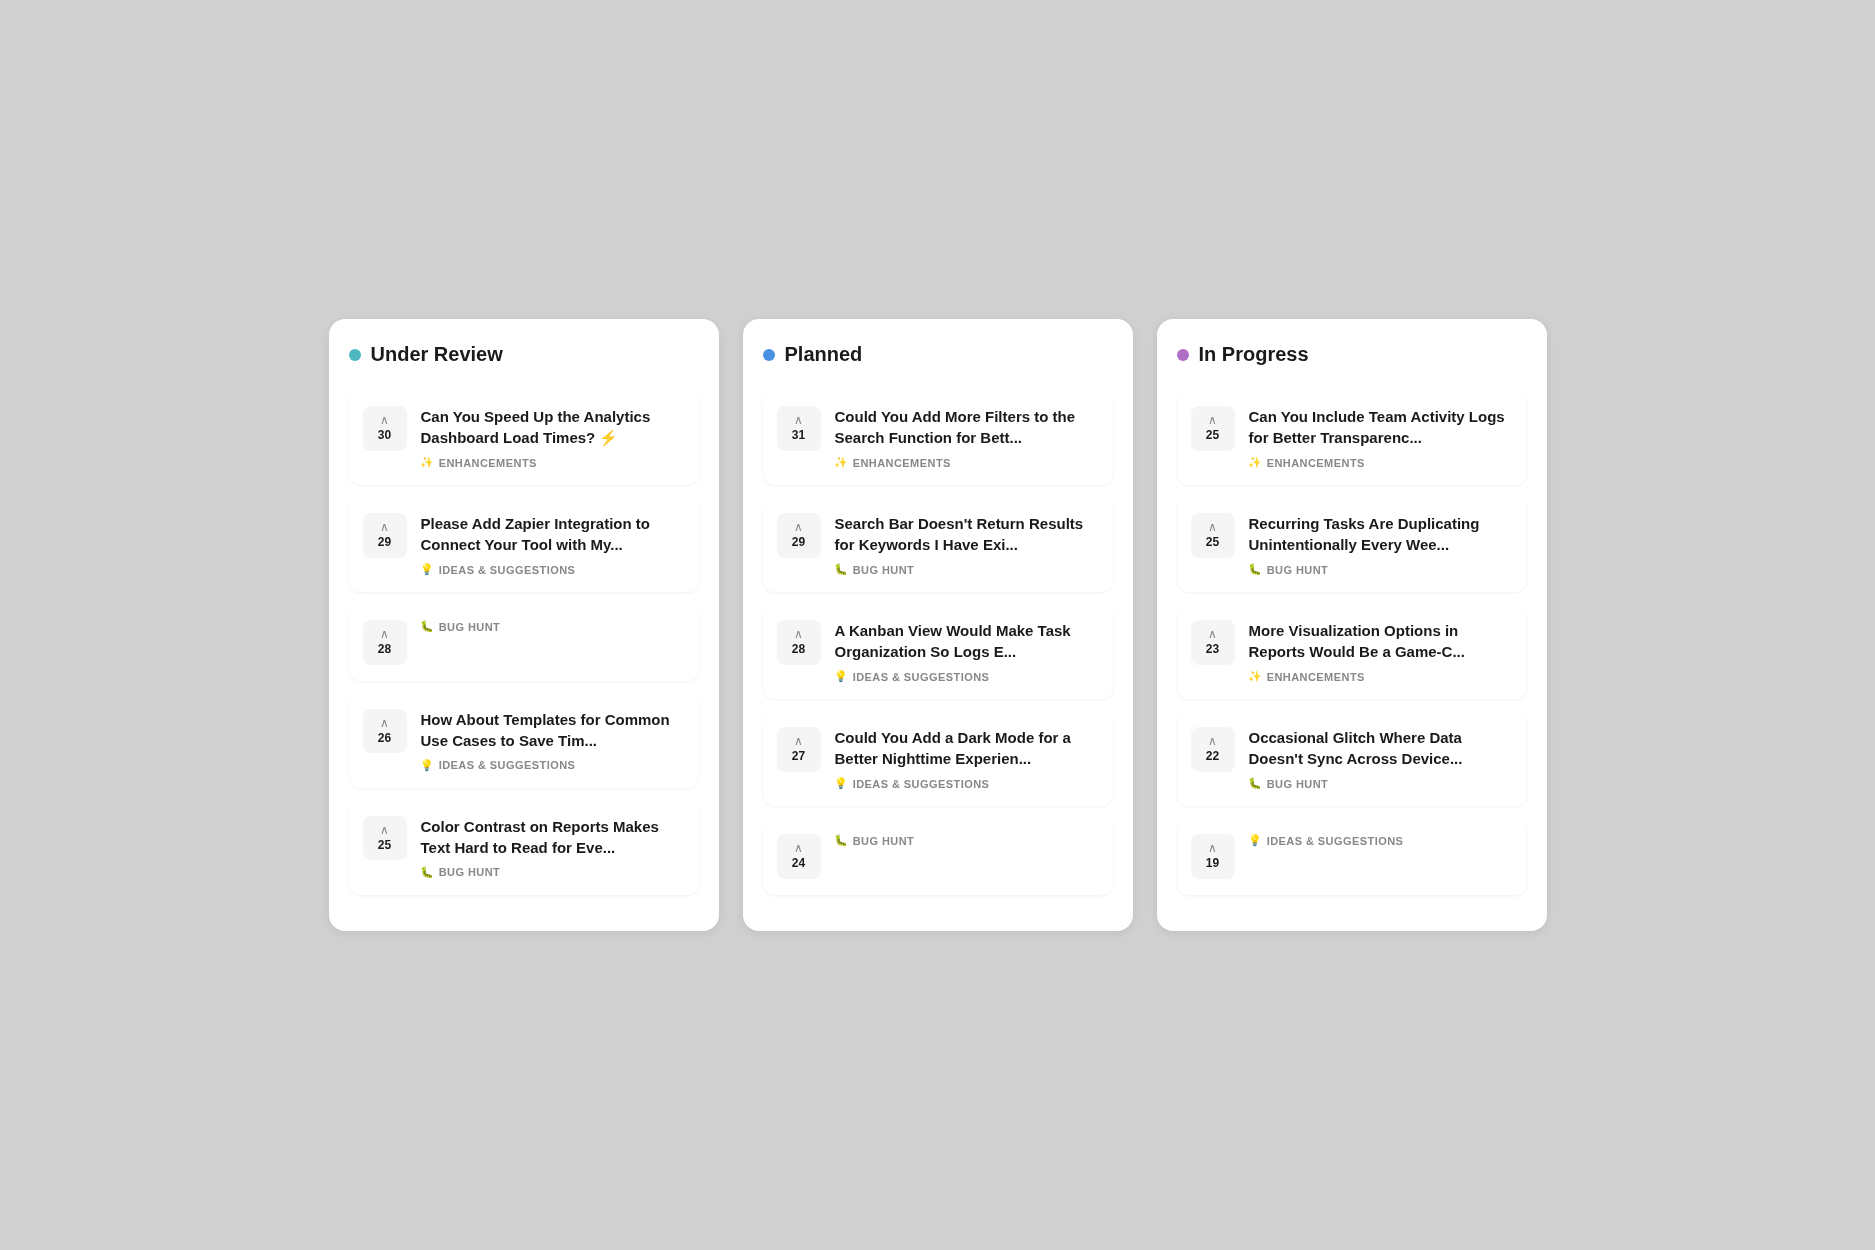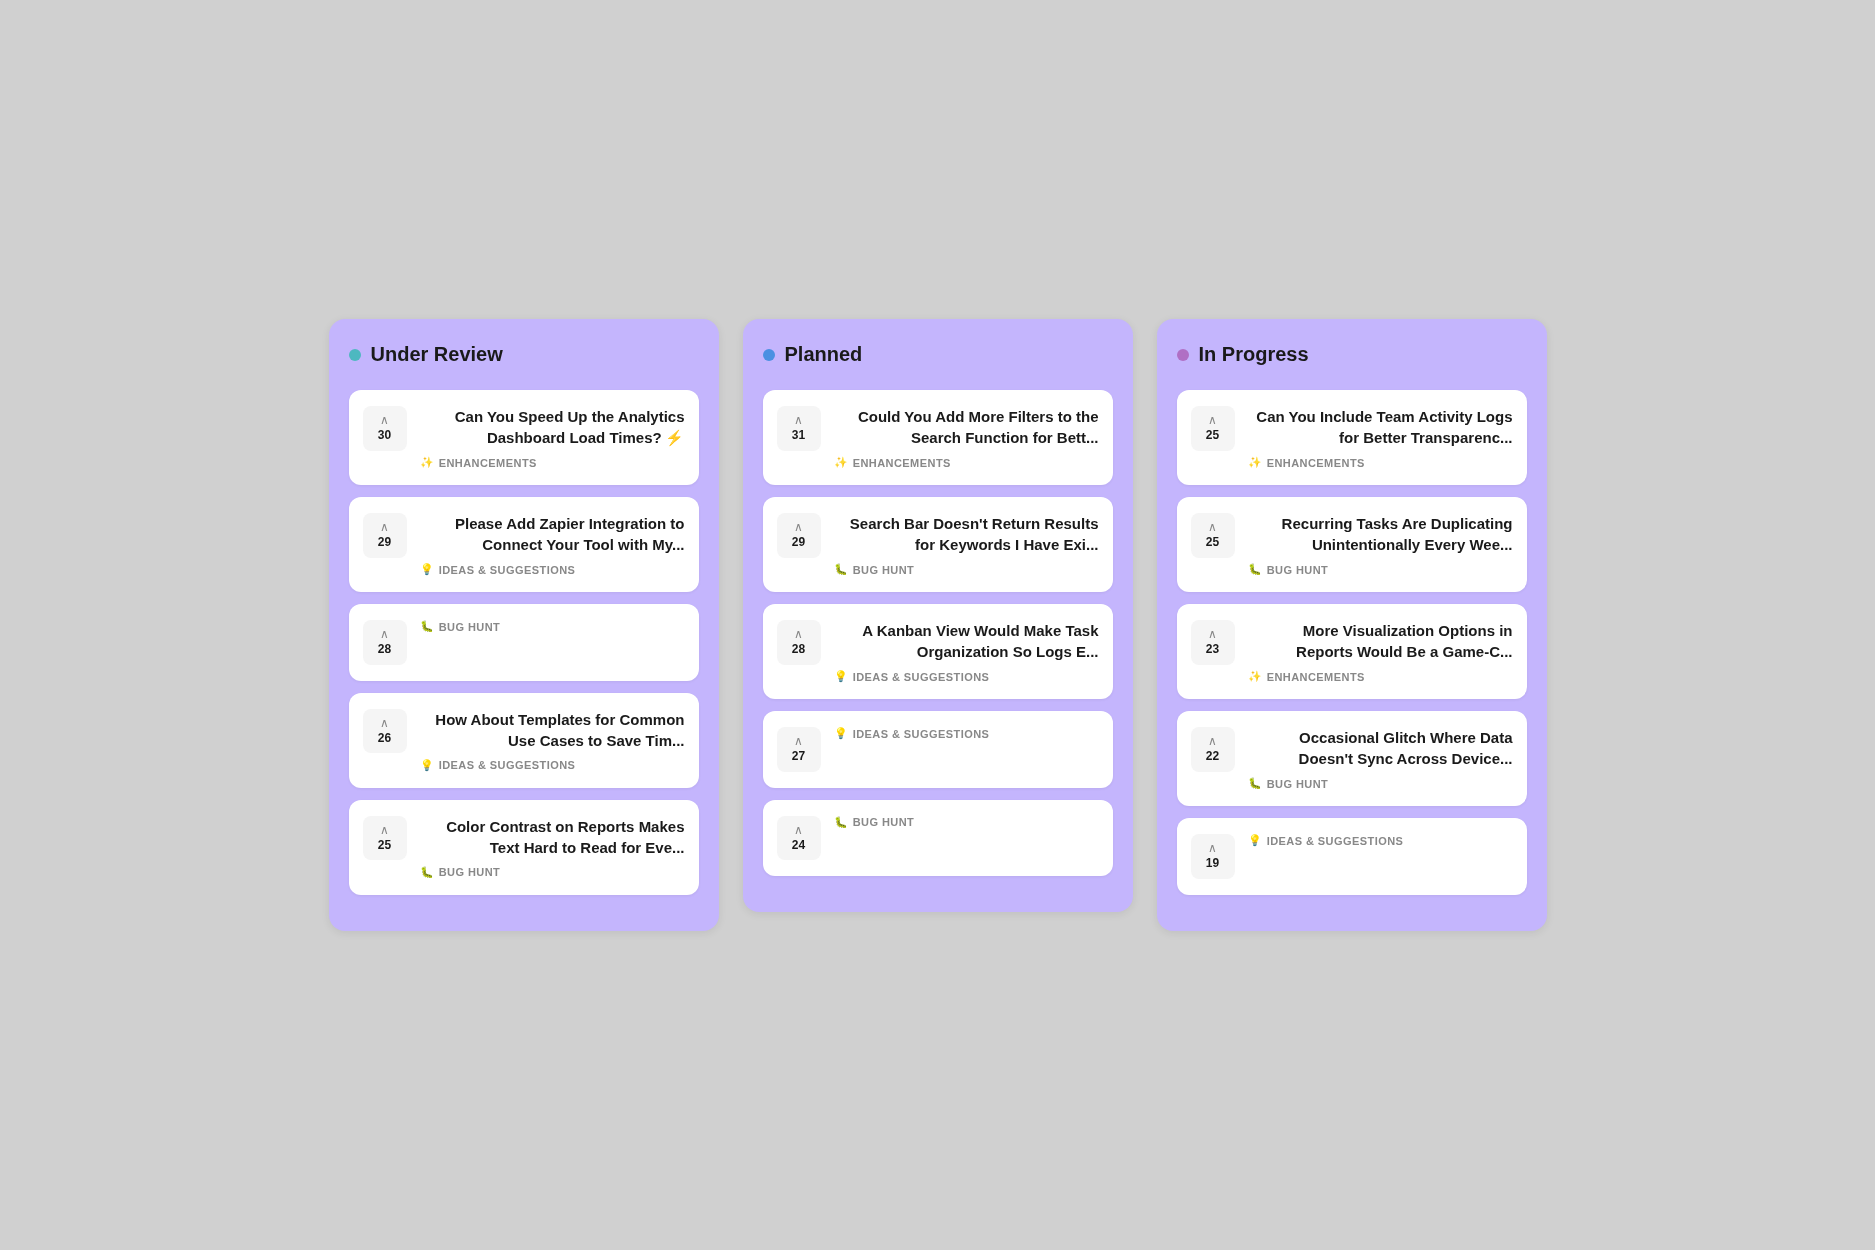--- a/index.html
+++ b/index.html
@@ -18,7 +18,7 @@
       align-items: flex-start;
     }
     .column {
-      background: #c4b5fd;
+      background: #ffffff;
       border-radius: 16px;
       padding: 24px 20px;
       width: 390px;

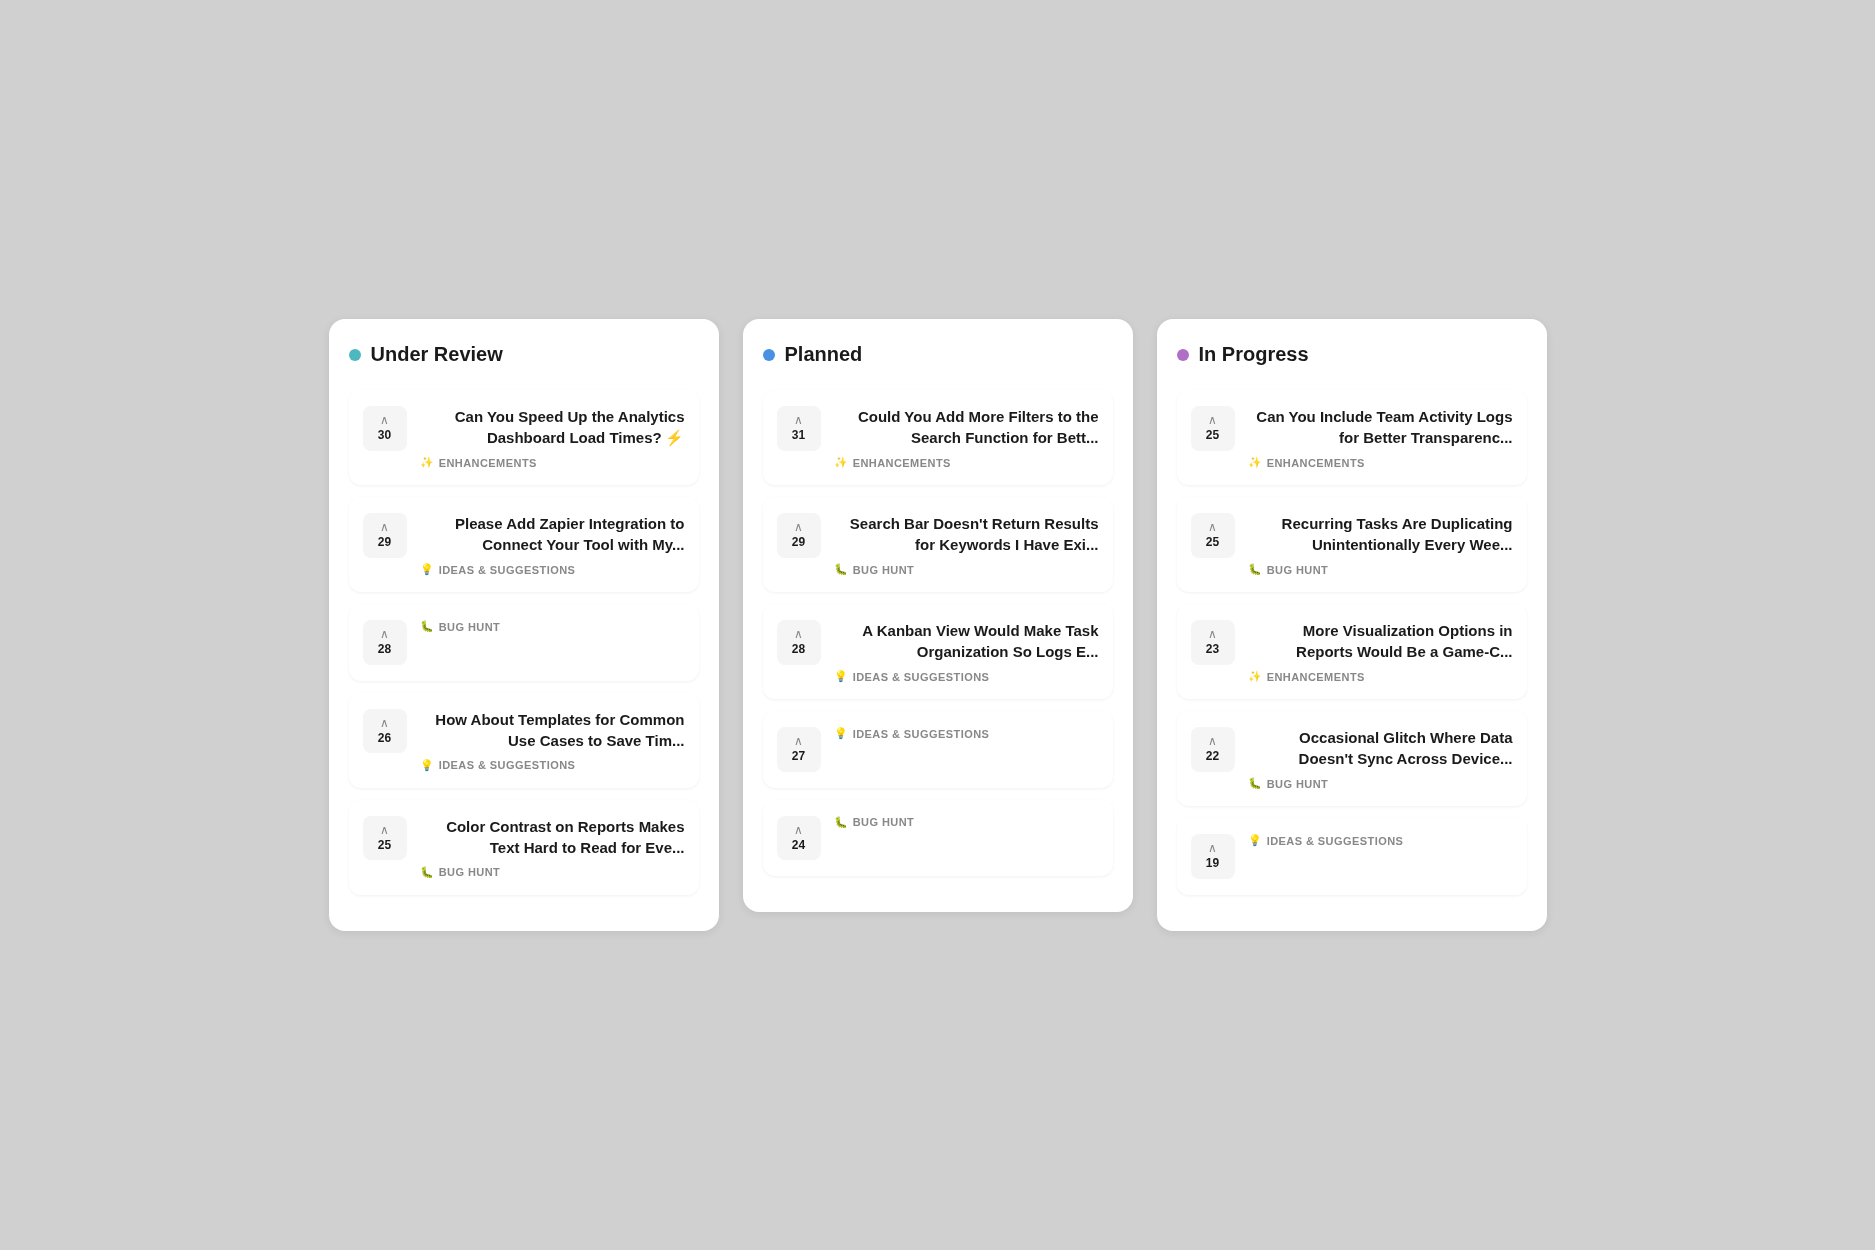--- a/index.html
+++ b/index.html
@@ -82,7 +82,6 @@
       color: #1a1a1a;
       line-height: 1.4;
       margin-bottom: 8px;
-      text-align: right;
     }
     .card-tag {
       font-size: 11px;

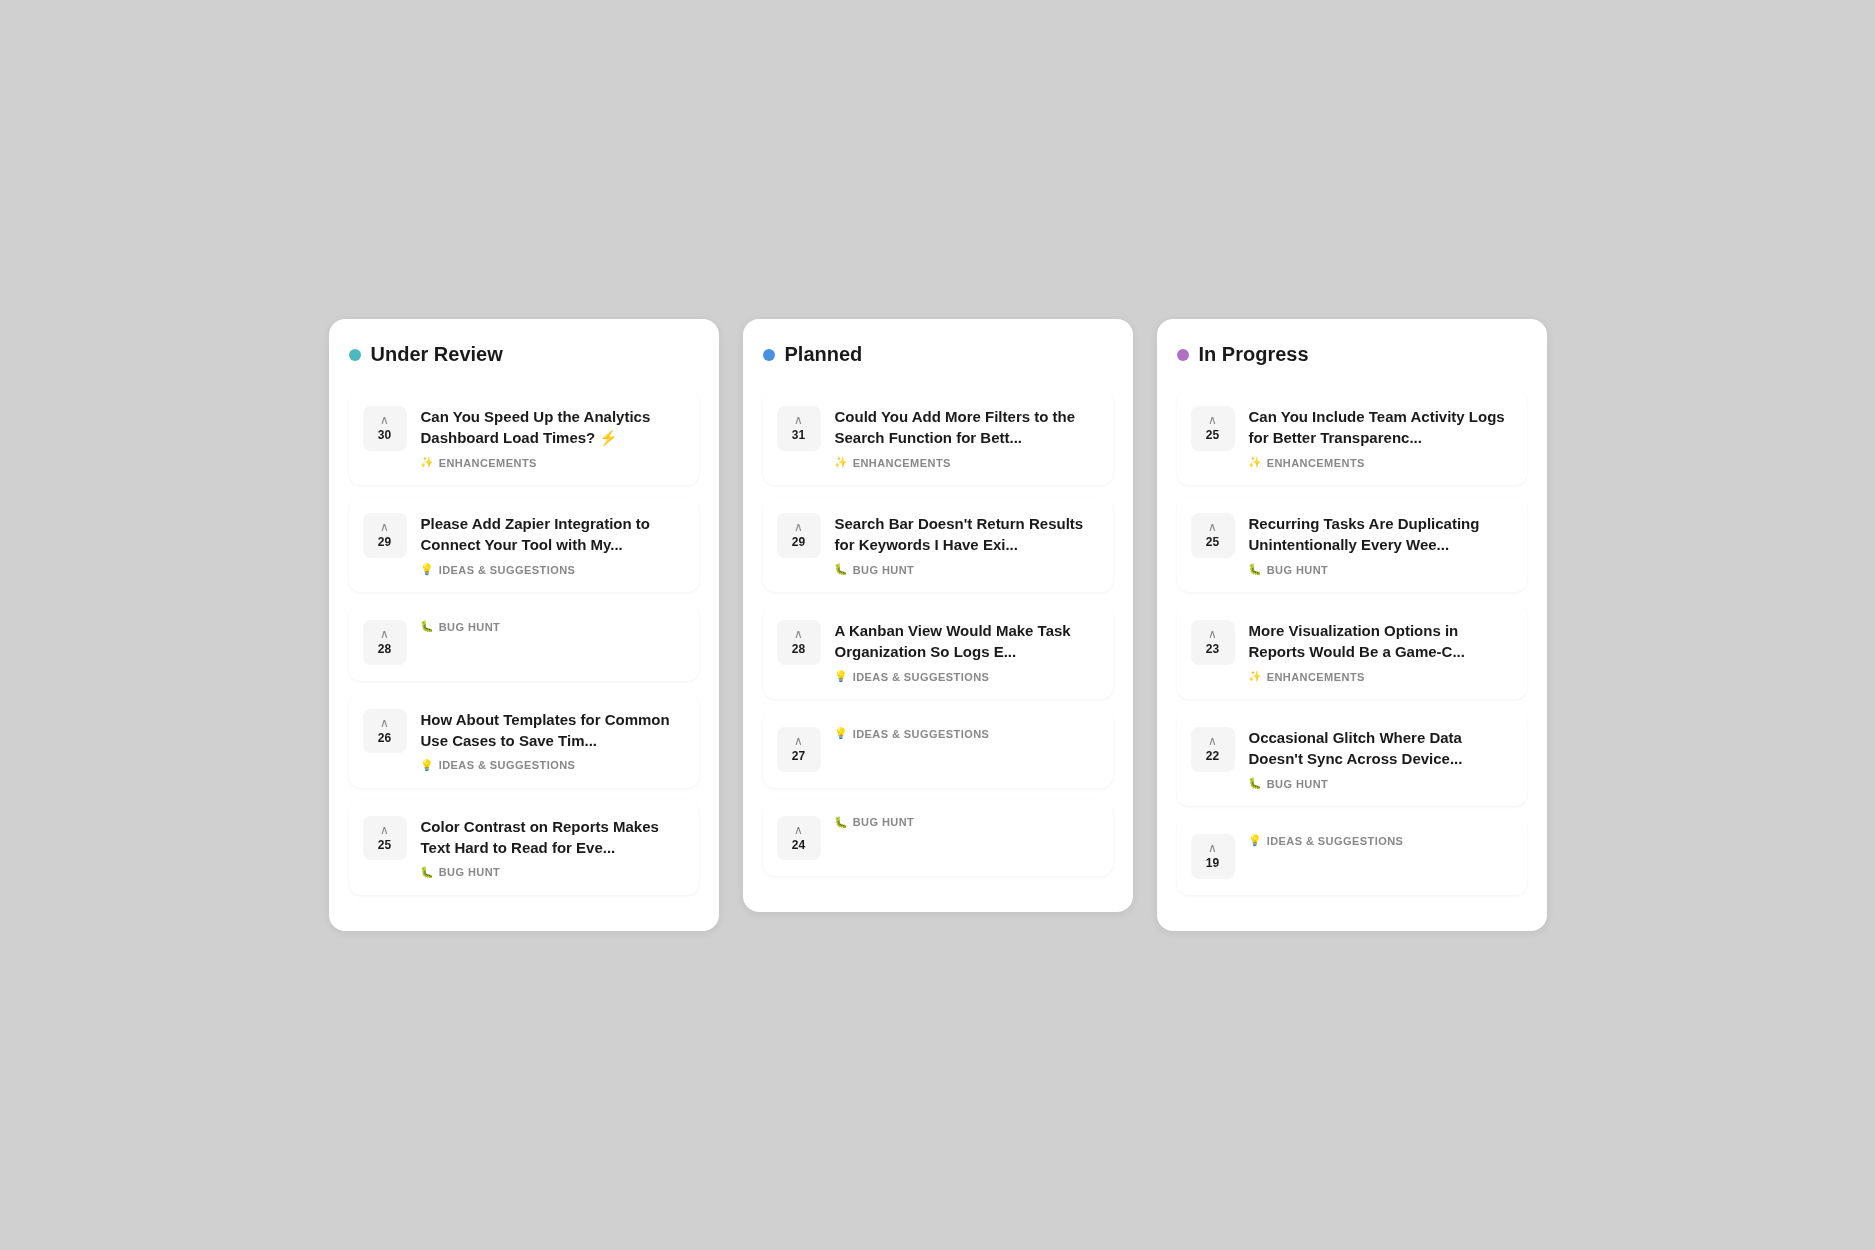--- a/index.html
+++ b/index.html
@@ -219,6 +219,7 @@
           <div class="vote-count">27</div>
         </div>
         <div class="card-content">
+          <div class="card-title">Could You Add a Dark Mode for a Better Nighttime Experien...</div>
           <div class="card-tag tag-ideas">
             <span>💡</span>
             <span>IDEAS &amp; SUGGESTIONS</span>

